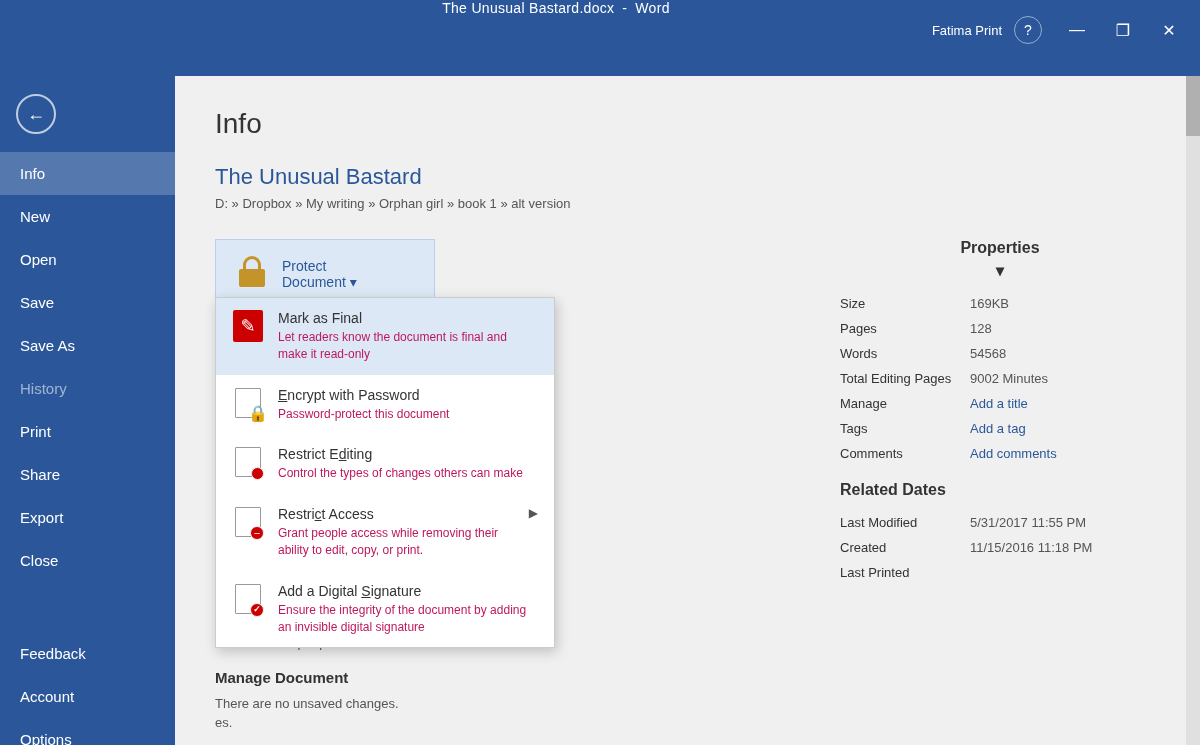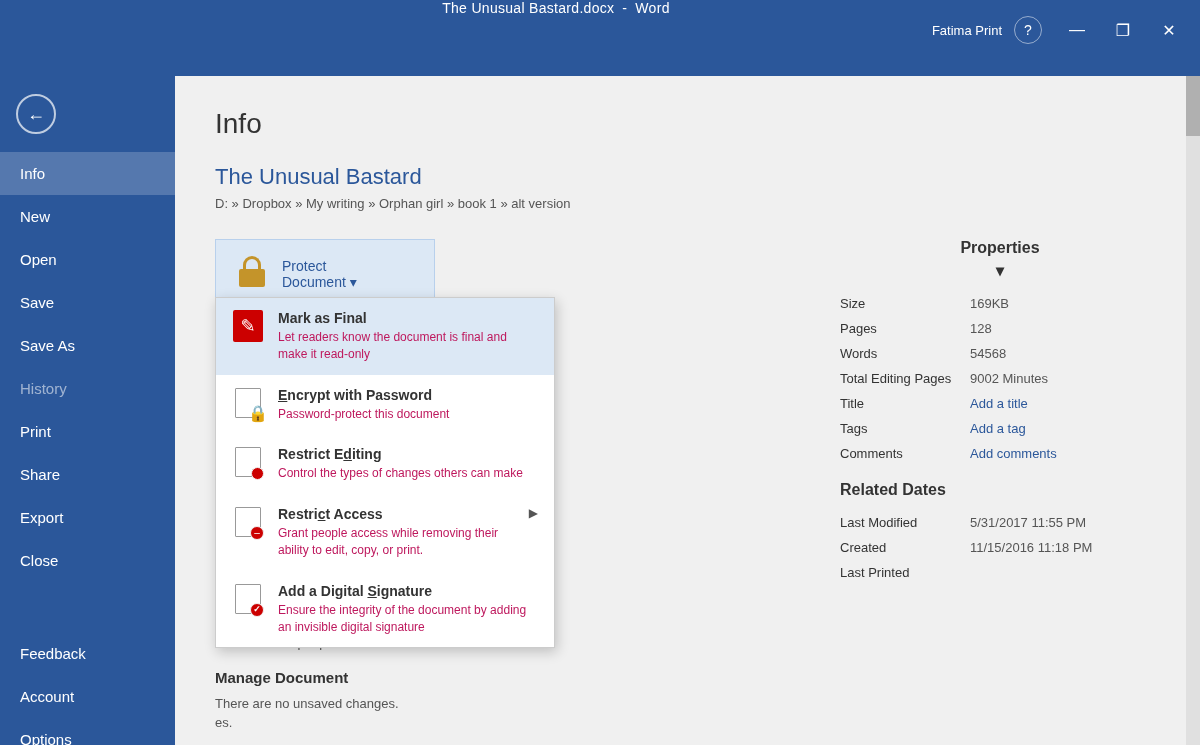--- a/index.html
+++ b/index.html
@@ -215,7 +215,7 @@
     .dropdown-item-content { flex: 1; }
     .dropdown-item-title {
       font-size: 14px;
-      font-weight: 700;
+      font-weight: 400;
       color: #333;
       margin-bottom: 3px;
     }

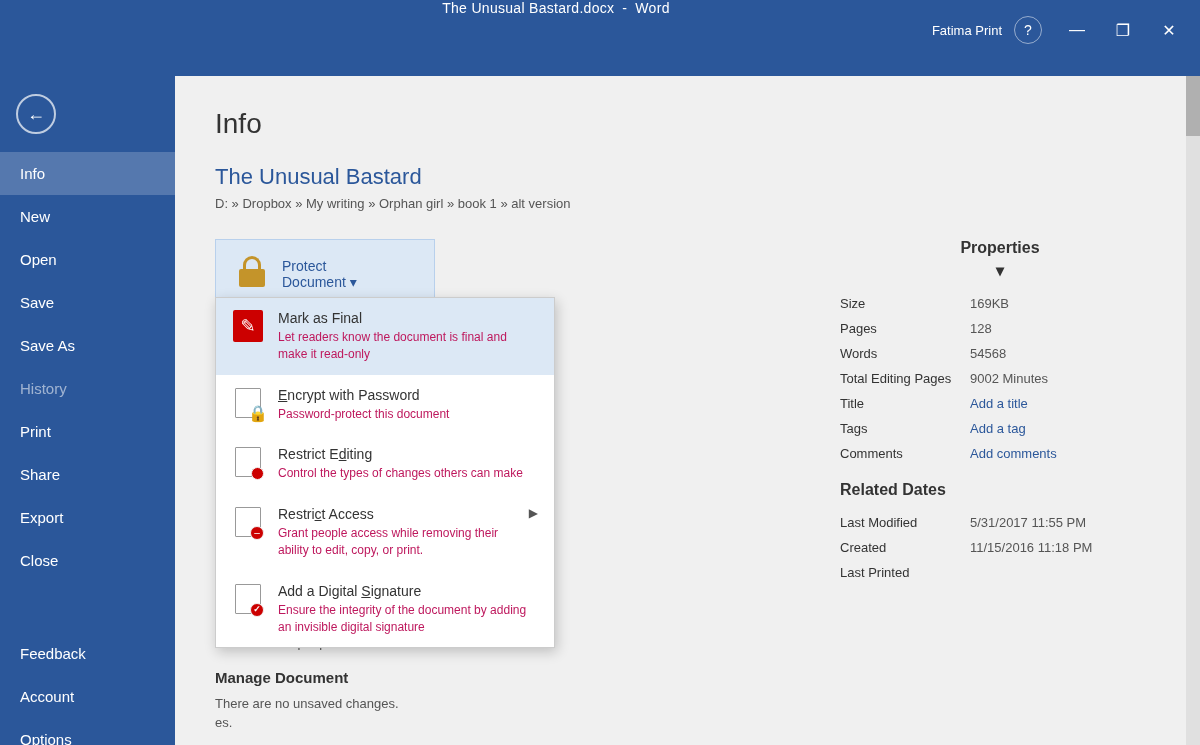--- a/index.html
+++ b/index.html
@@ -490,7 +490,7 @@
             <span class="prop-value">9002 Minutes</span>
           </div>
           <div class="prop-row">
-            <span class="prop-label">Title</span>
+            <span class="prop-label">Manage</span>
             <span class="prop-value muted blue">Add a title</span>
           </div>
           <div class="prop-row">

